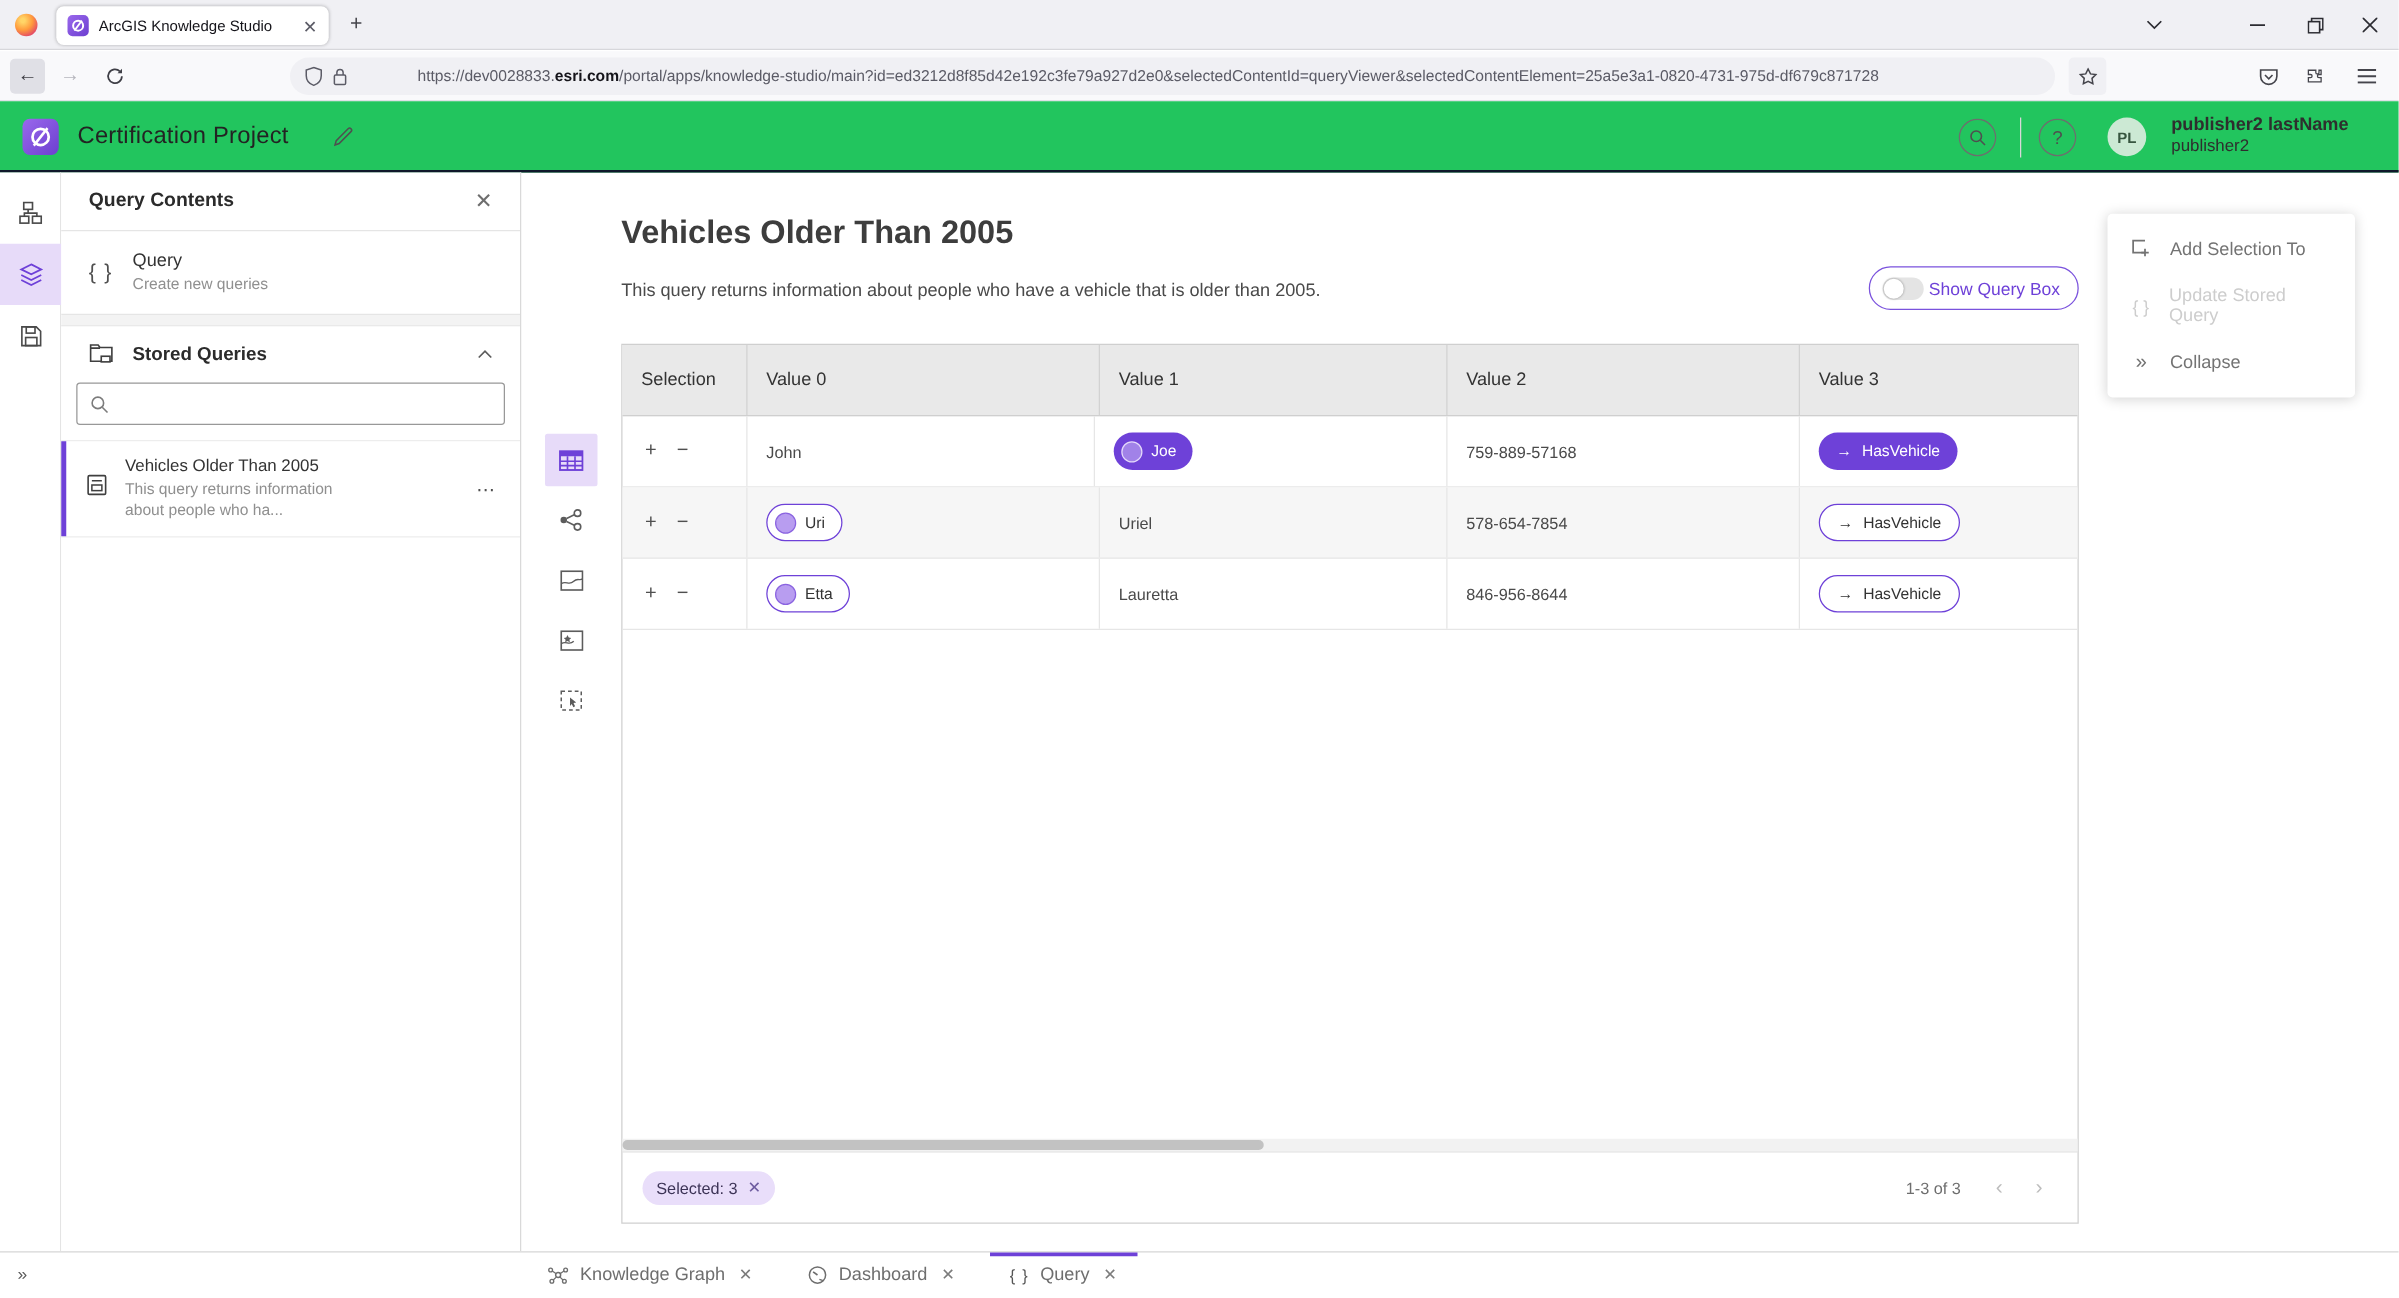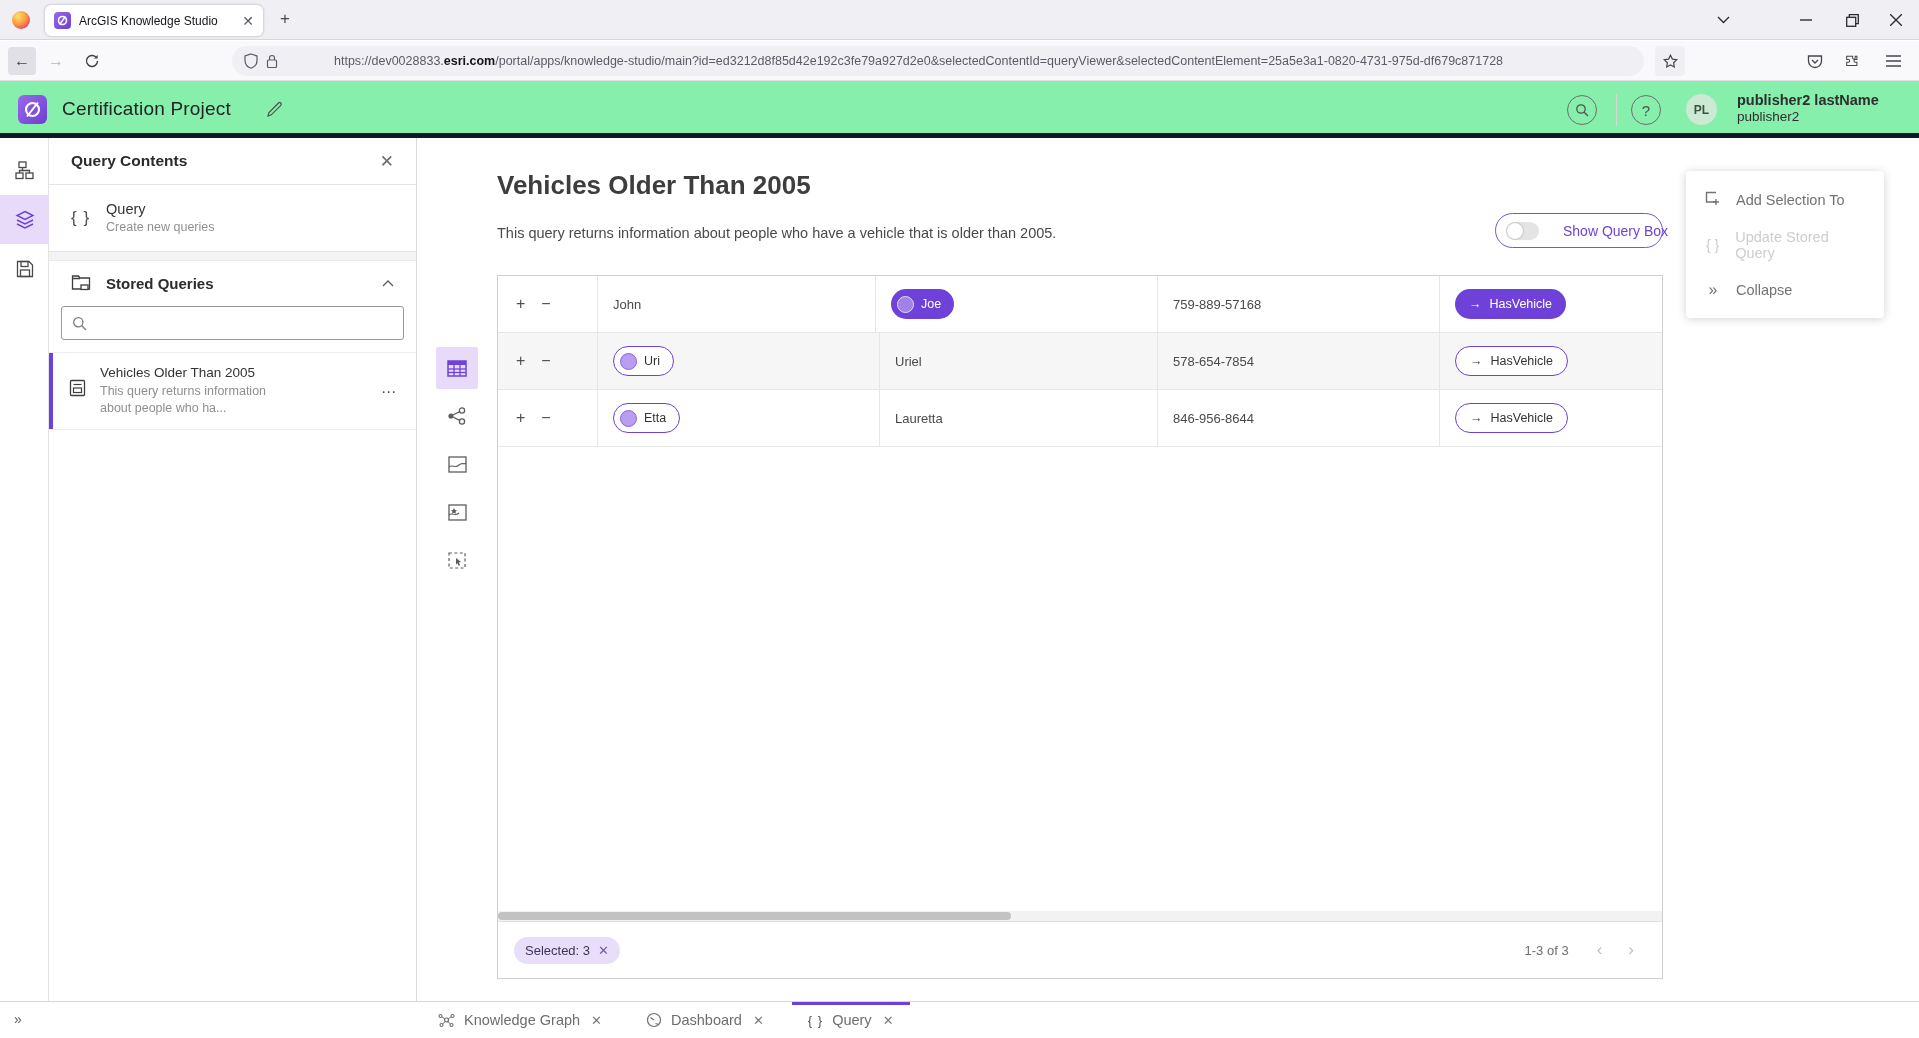--- a/index.html
+++ b/index.html
@@ -36,8 +36,8 @@
     justify-content:center; color:#45454c; border-radius:4px; }
 
   
-  .app-header { position:absolute; left:0; top:81px; width:100%; height:57px; background:#86efac;
-    border-bottom:5px solid #0f172a; }
+  .app-header { position:absolute; left:0; top:81px; width:100%; height:57px; background:#22c55e;
+    border-bottom:2px solid #0f172a; }
   .logo-lg { position:absolute; left:18px; top:14px; width:29px; height:29px; border-radius:6px;
     background:linear-gradient(135deg,#9a68ec,#6c3fd0); }
   .proj-title { position:absolute; left:62px; top:17px; font-size:19px; color:#232323; letter-spacing:.2px; }

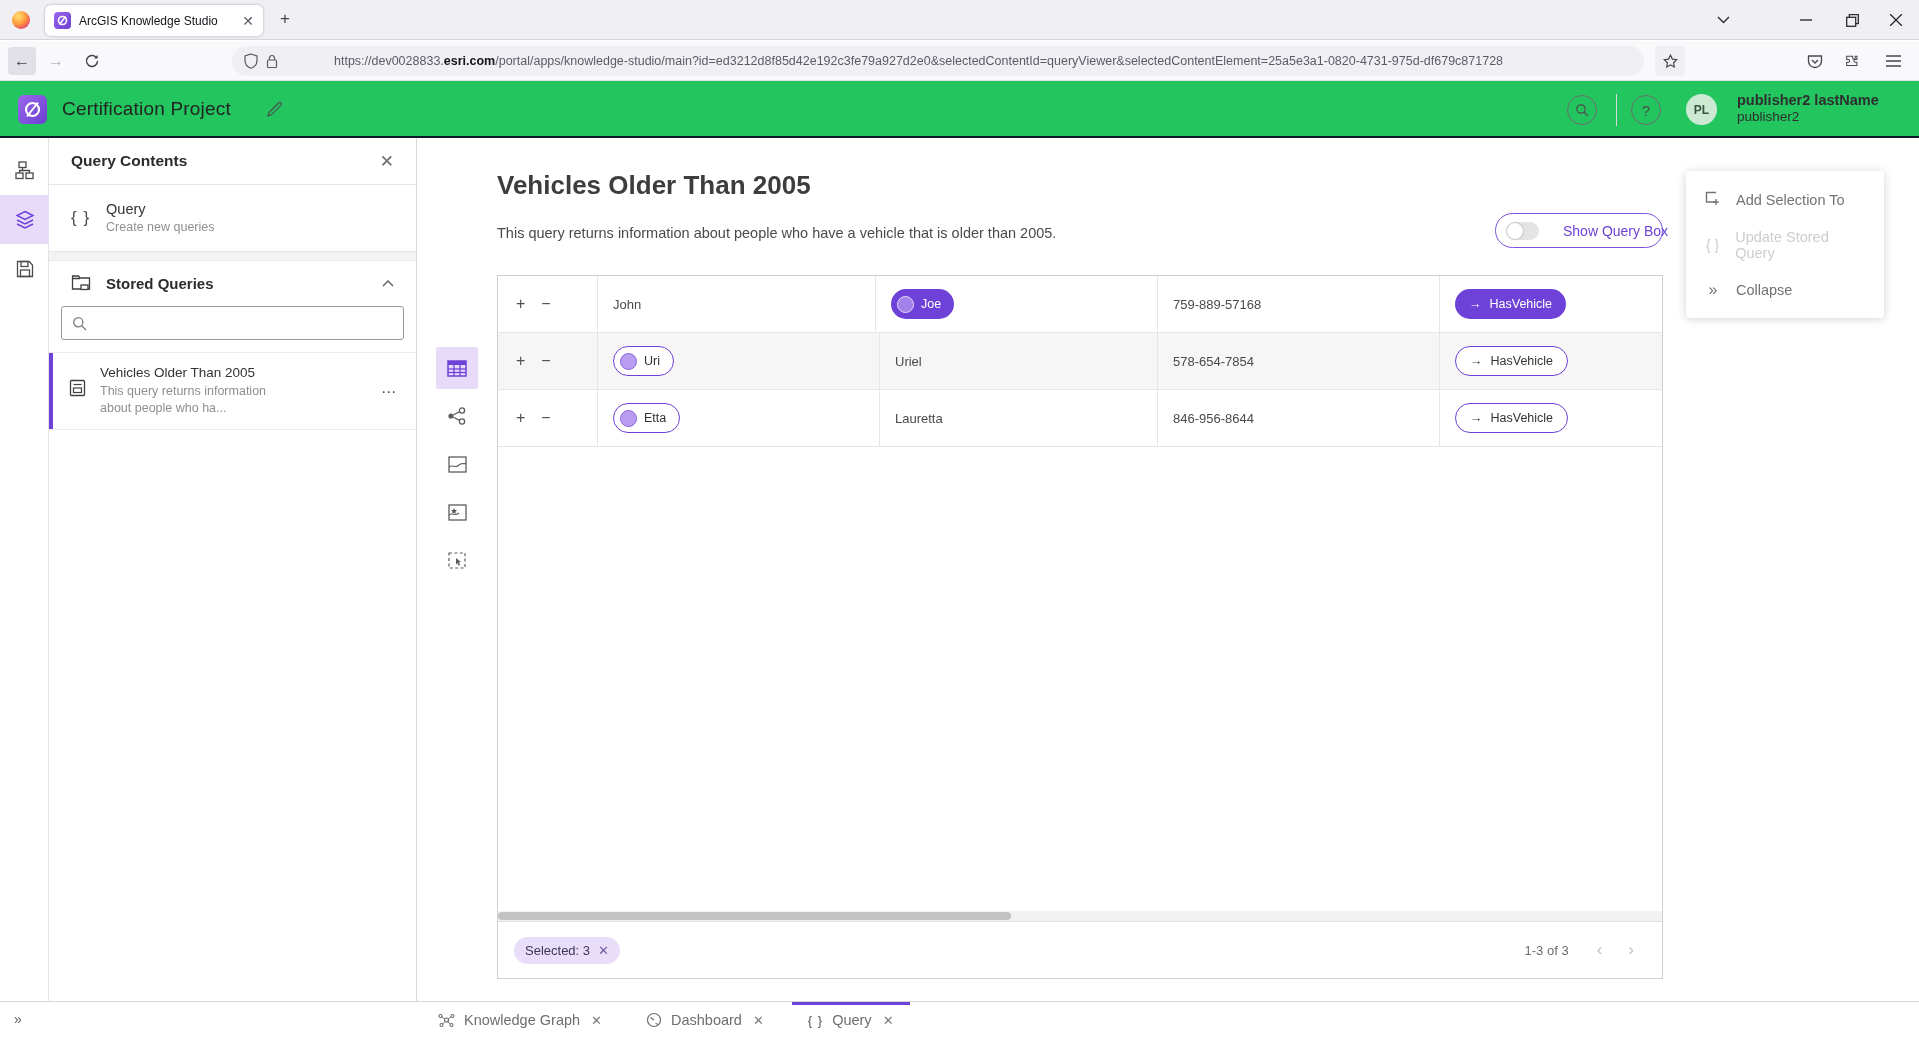--- a/index.html
+++ b/index.html
@@ -93,7 +93,7 @@
   .qv-title { position:absolute; left:497px; top:170px; font-size:26px; font-weight:bold; color:#3d3d3d; }
   .qv-desc  { position:absolute; left:497px; top:225px; font-size:14.5px; color:#4a4a4a; }
   .sqb { position:absolute; left:1495px; top:213px; width:168px; height:35px; border:1.5px solid #7a52dd;
-    border-radius:18px; display:flex; align-items:center; gap:24px; padding:0 10px; background:#fff; }
+    border-radius:18px; display:flex; align-items:center; gap:4px; padding:0 10px; background:#fff; }
   .sqb .track { width:33px; height:18px; background:#e4e4e4; border-radius:9px; position:relative; flex:0 0 auto; }
   .sqb .knob { position:absolute; left:1px; top:1px; width:16px; height:16px; border-radius:50%;
     background:#fff; box-shadow:0 0 2px rgba(0,0,0,.4); }

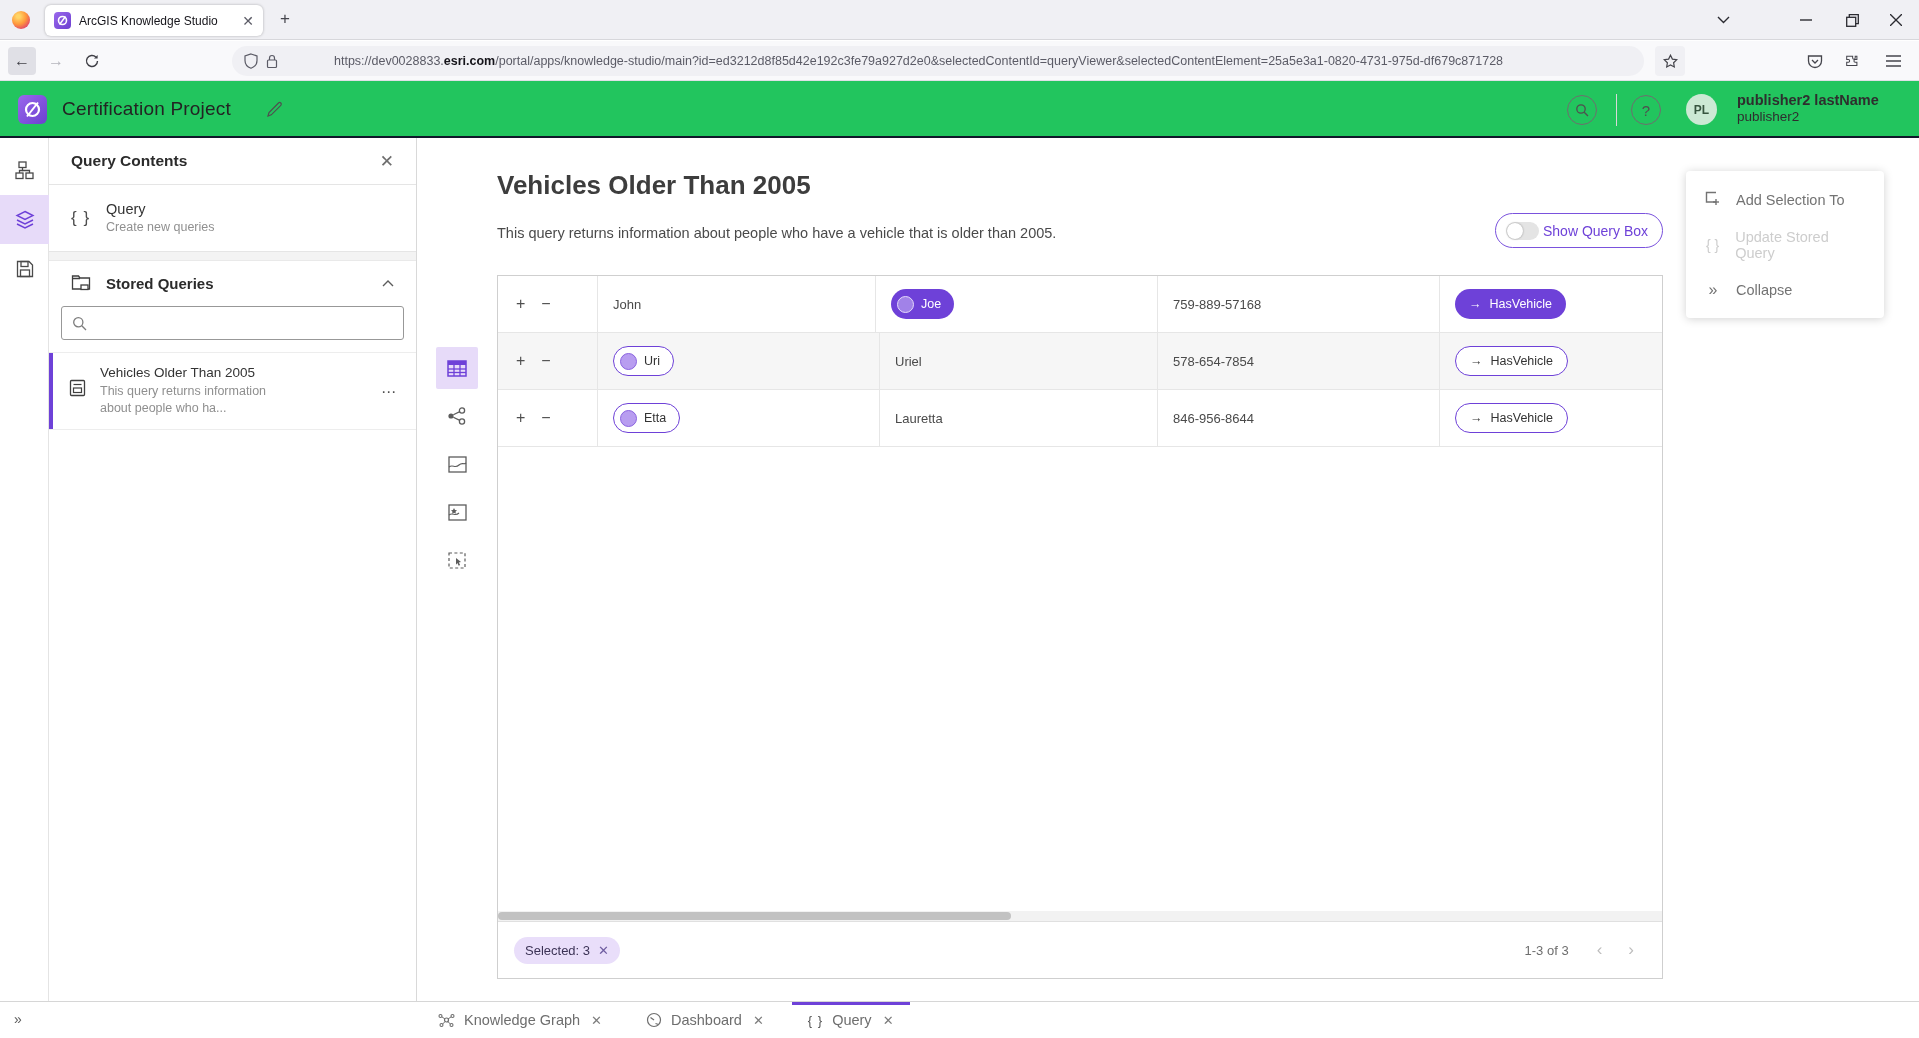--- a/index.html
+++ b/index.html
@@ -403,6 +403,13 @@
   </div>
 
   <div class="tablecard">
+    <div class="thead">
+      <div class="th c0">Selection</div>
+      <div class="th c1">Value 0</div>
+      <div class="th c2">Value 1</div>
+      <div class="th c3">Value 2</div>
+      <div class="th c4">Value 3</div>
+    </div>
 
     <div class="trow">
       <div class="td c0 pm">

